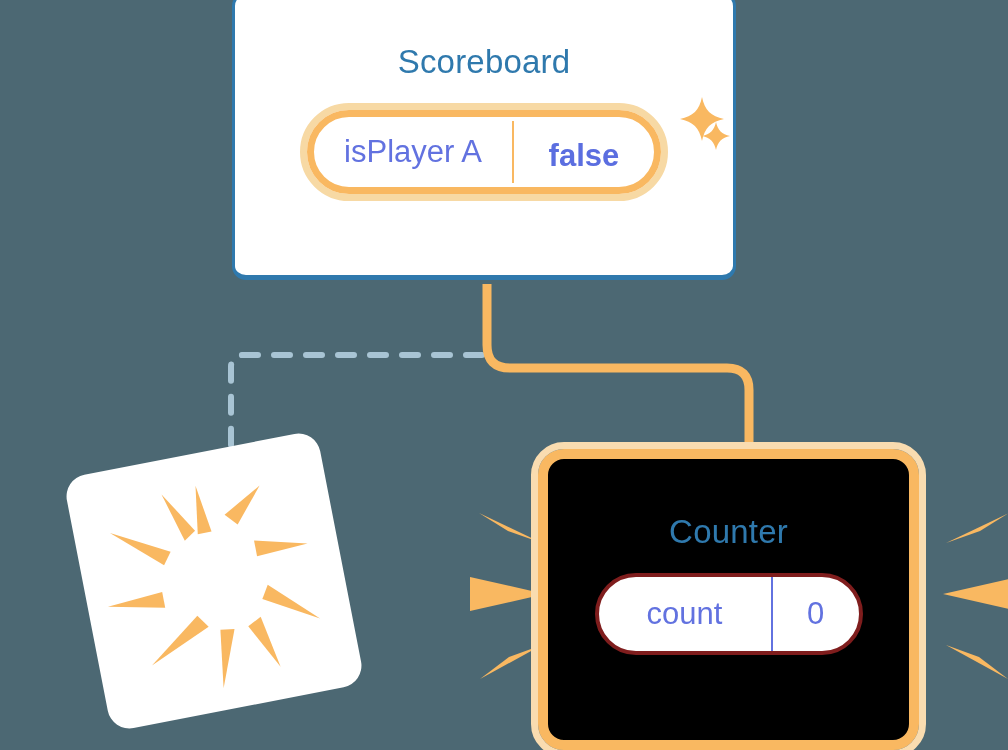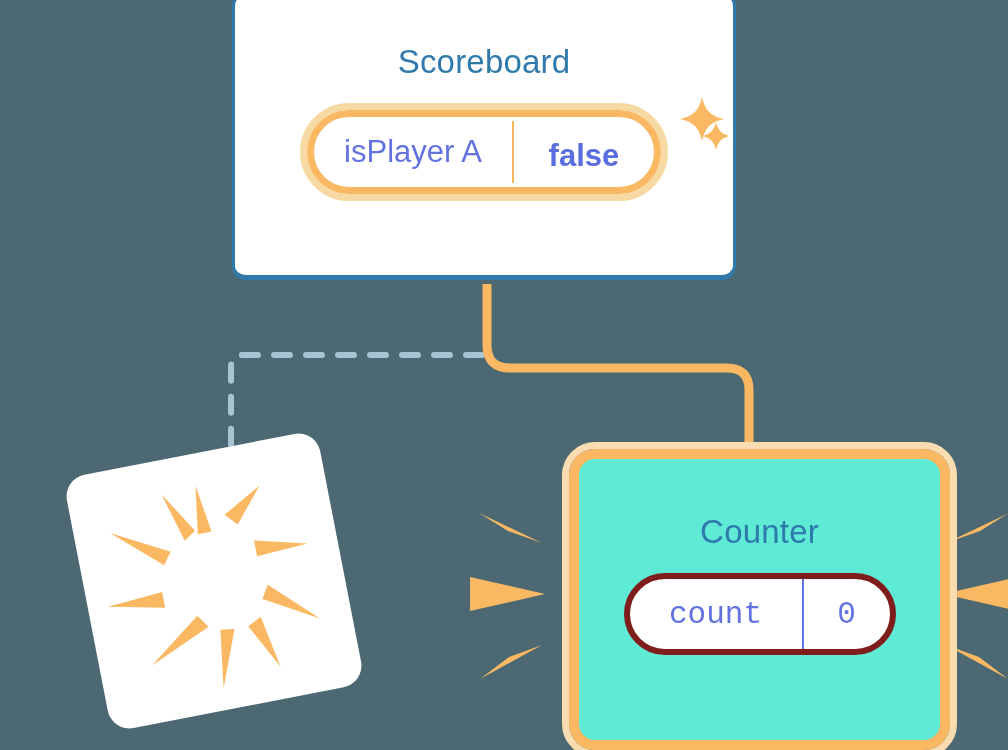--- a/index.html
+++ b/index.html
@@ -142,11 +142,11 @@
   
   .card-counter {
     position: absolute;
-    left: 569px;
+    left: 538px;
     top: 449px;
     width: 381px;
     height: 301px;
-    background: #5eead4;
+    background: #000000;
     border: 10px solid #f9b861;
     border-radius: 26px;
     outline: 7px solid #f9dcb0;

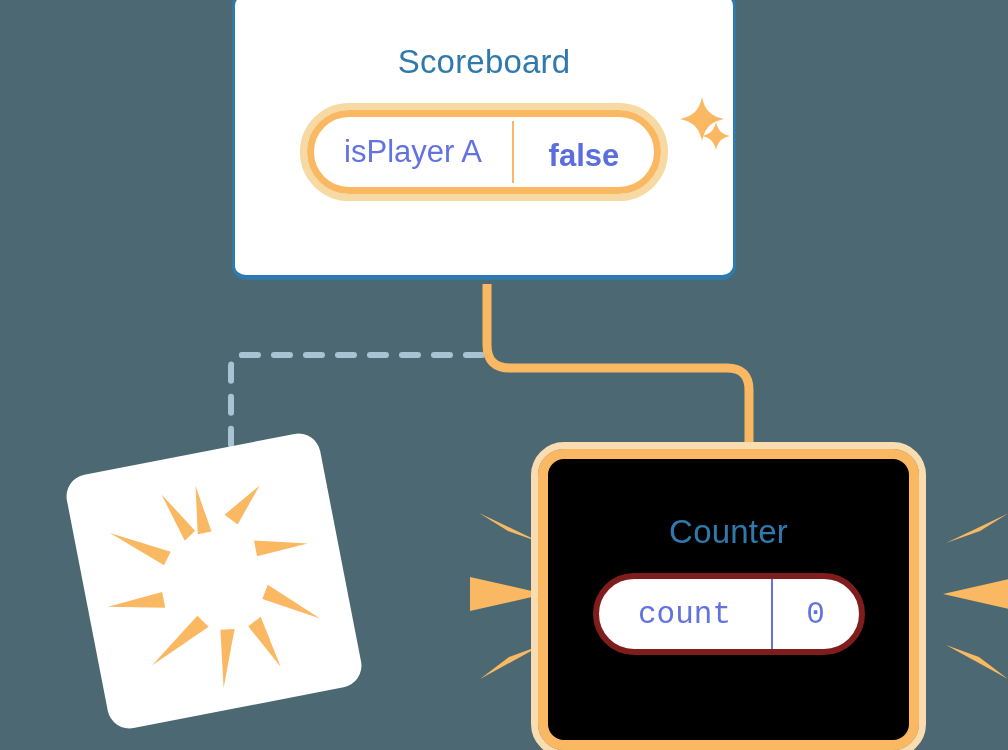--- a/index.html
+++ b/index.html
@@ -162,12 +162,11 @@
   .pill-plain {
     display: flex;
     align-items: stretch;
-    border: 6px solid #7f1d1d;
+    border: 4px solid #7f1d1d;
     border-radius: 999px;
     background: #ffffff;
     height: 82px;
     box-sizing: border-box;
-    font-family: Liberation Mono, monospace;
   }
   .pill-plain .pill-key {
     display: flex;

